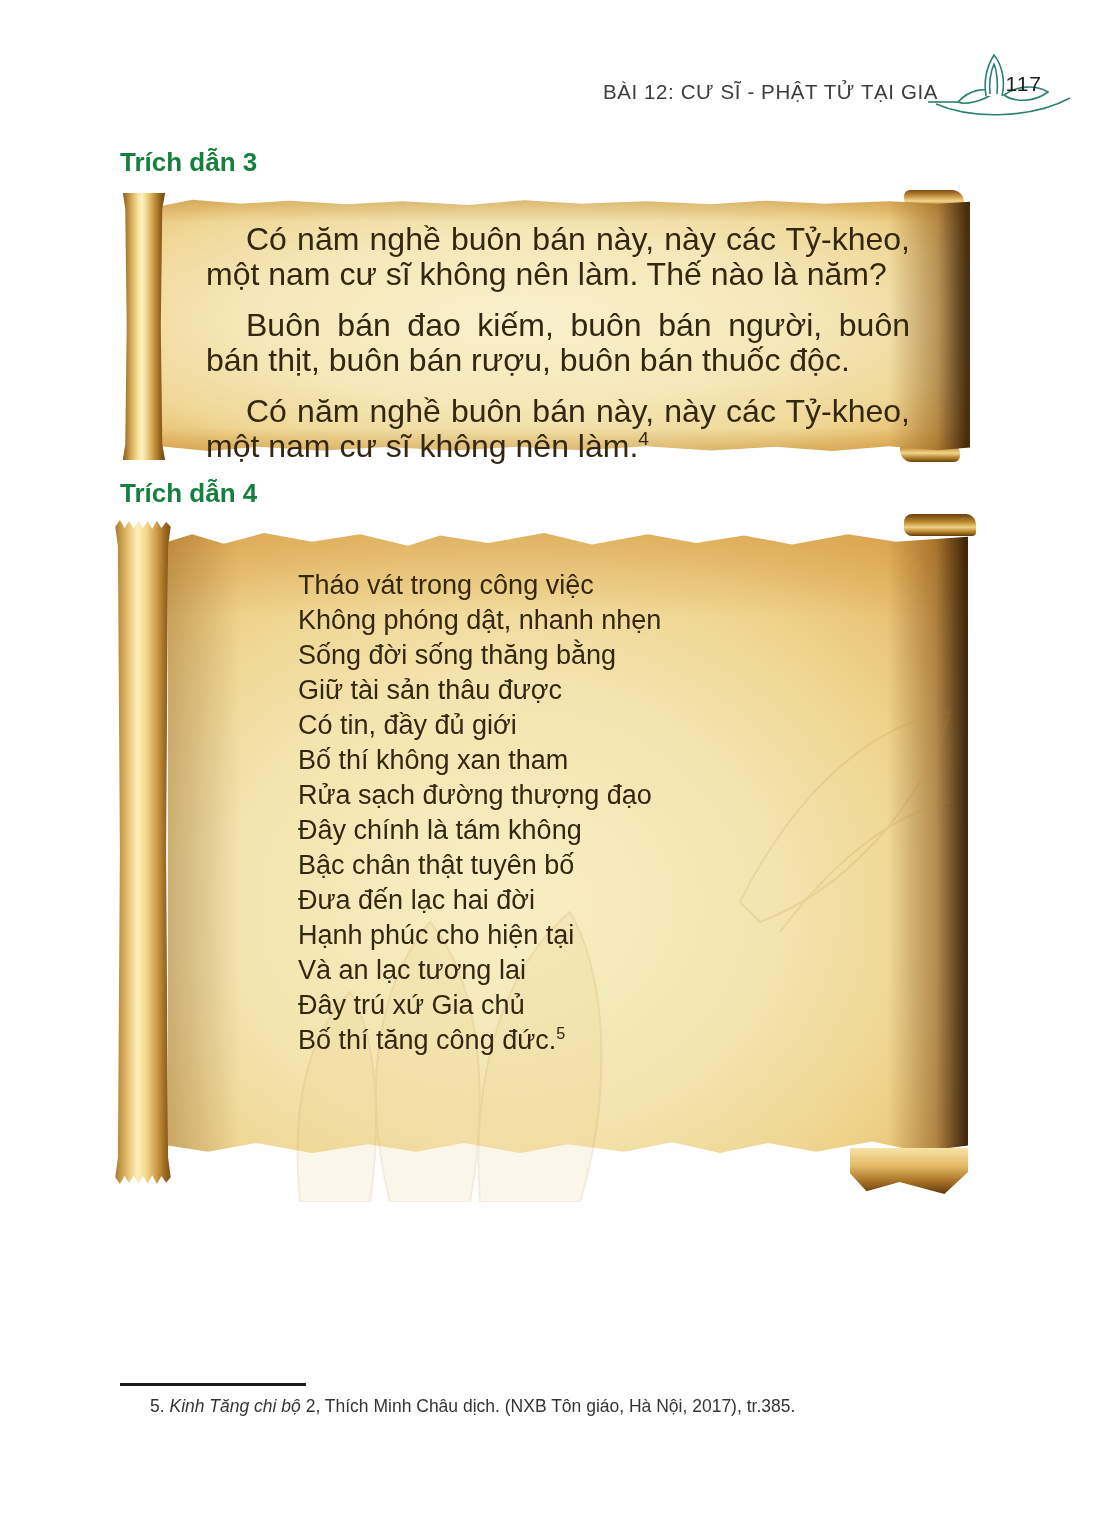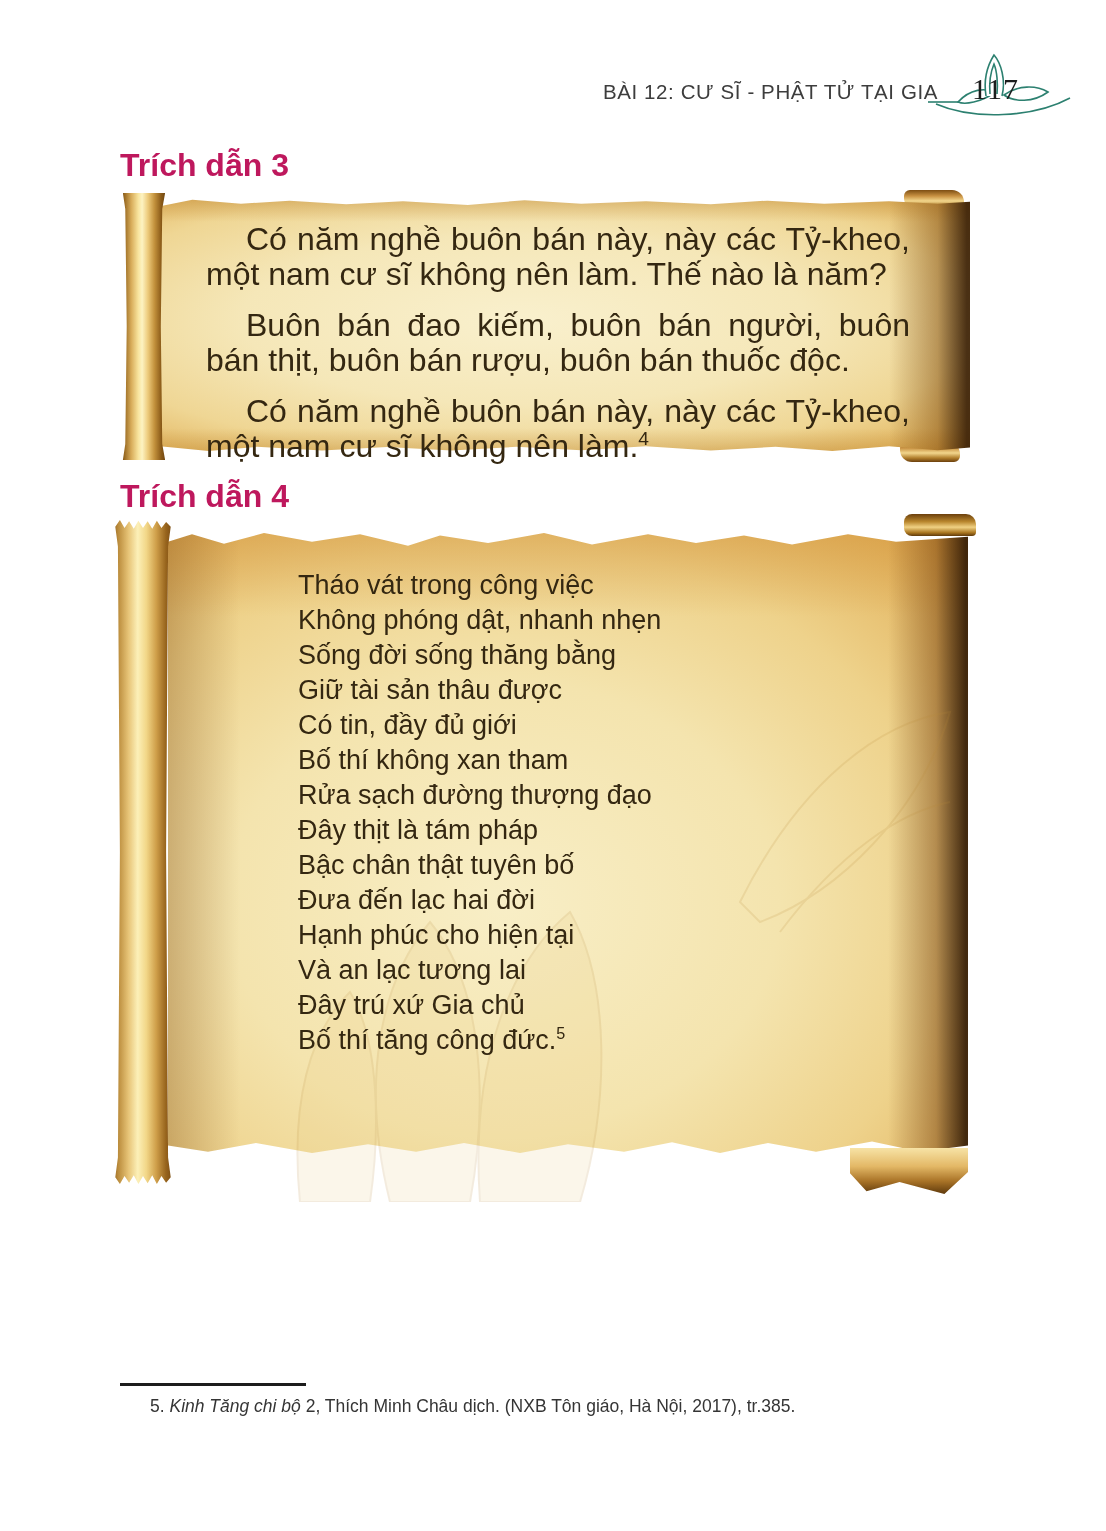--- a/index.html
+++ b/index.html
@@ -18,8 +18,8 @@
   .logo { position:absolute; left:928px; top:52px; width:150px; height:80px; }
   .logo svg { position:absolute; left:0; top:0; }
   .page-number {
-    position:absolute; left:44px; top:20px; width:70px; text-align:left;
-    font-family:Liberation Serif, serif; font-size:30px; color:#1c1c1c; letter-spacing:1px;
+    position:absolute; left:44px; top:20px; width:70px; text-align:right;
+    font-family:Liberation Sans, sans-serif; font-size:21px; color:#1c1c1c; letter-spacing:1px;
   }
 
   

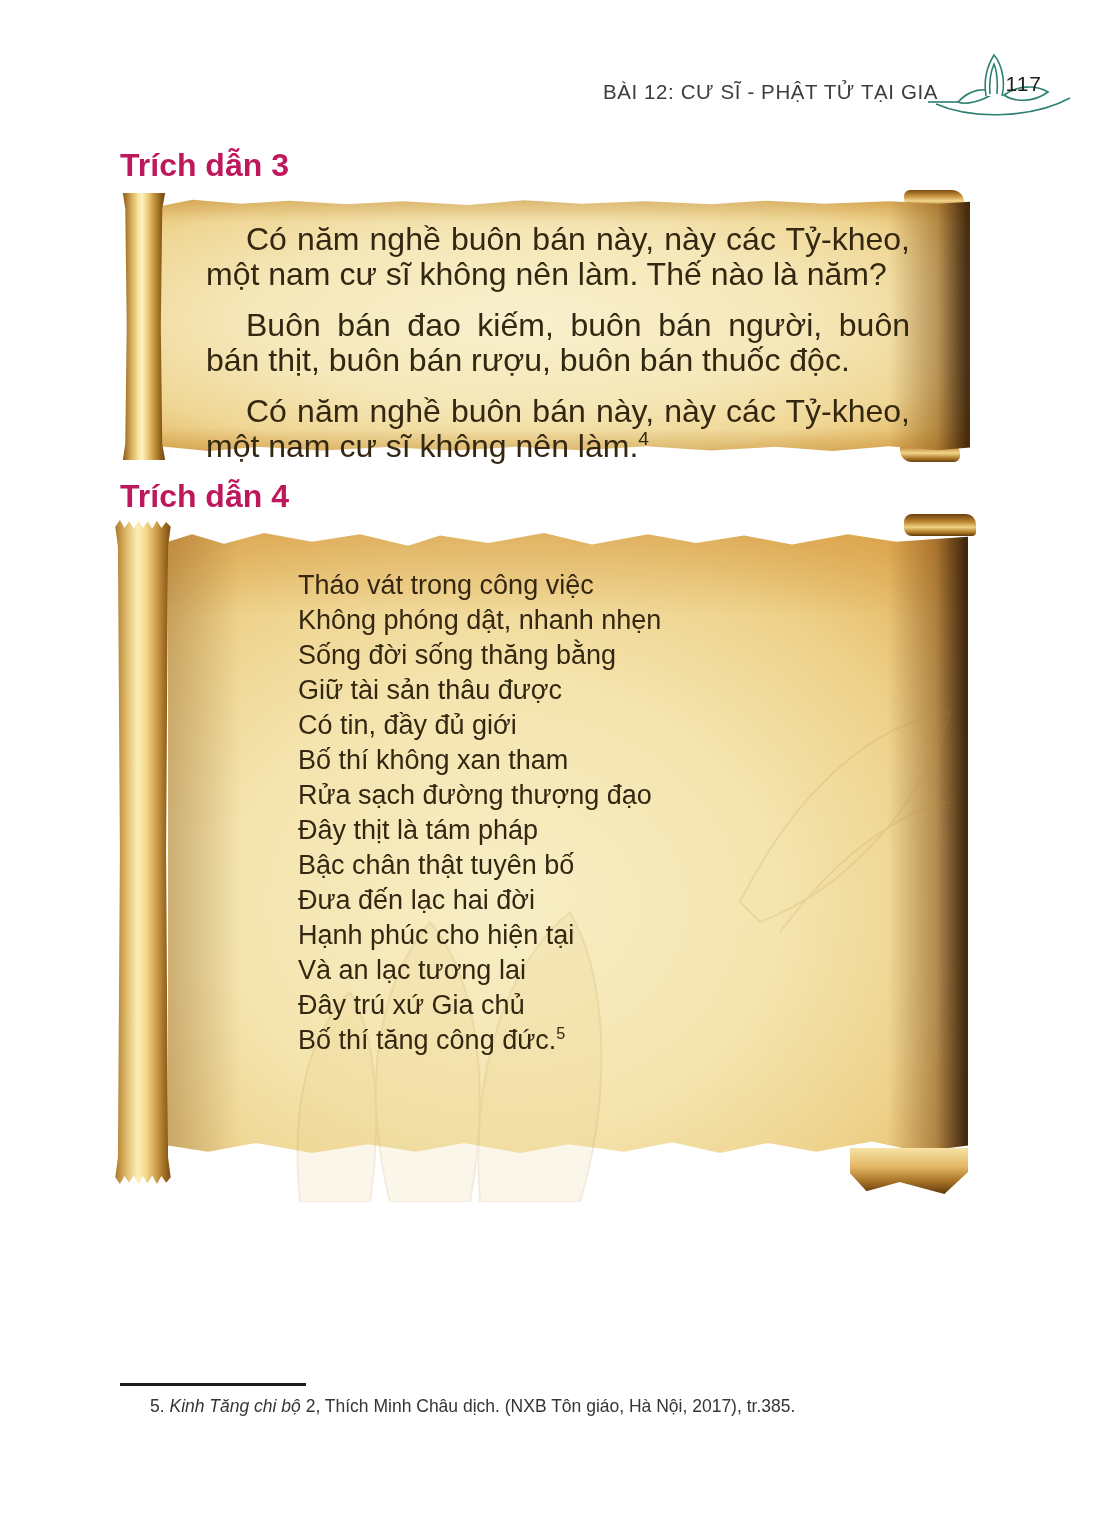--- a/index.html
+++ b/index.html
@@ -24,7 +24,7 @@
 
   
   .section-heading {
-    position:absolute; left:120px; font-size:32px; font-weight:700; color:#be185d;
+    position:absolute; left:120px; font-size:26px; font-weight:700; color:#15803d;
   }
   .h3 { top:147px; }
   .h4 { top:478px; }

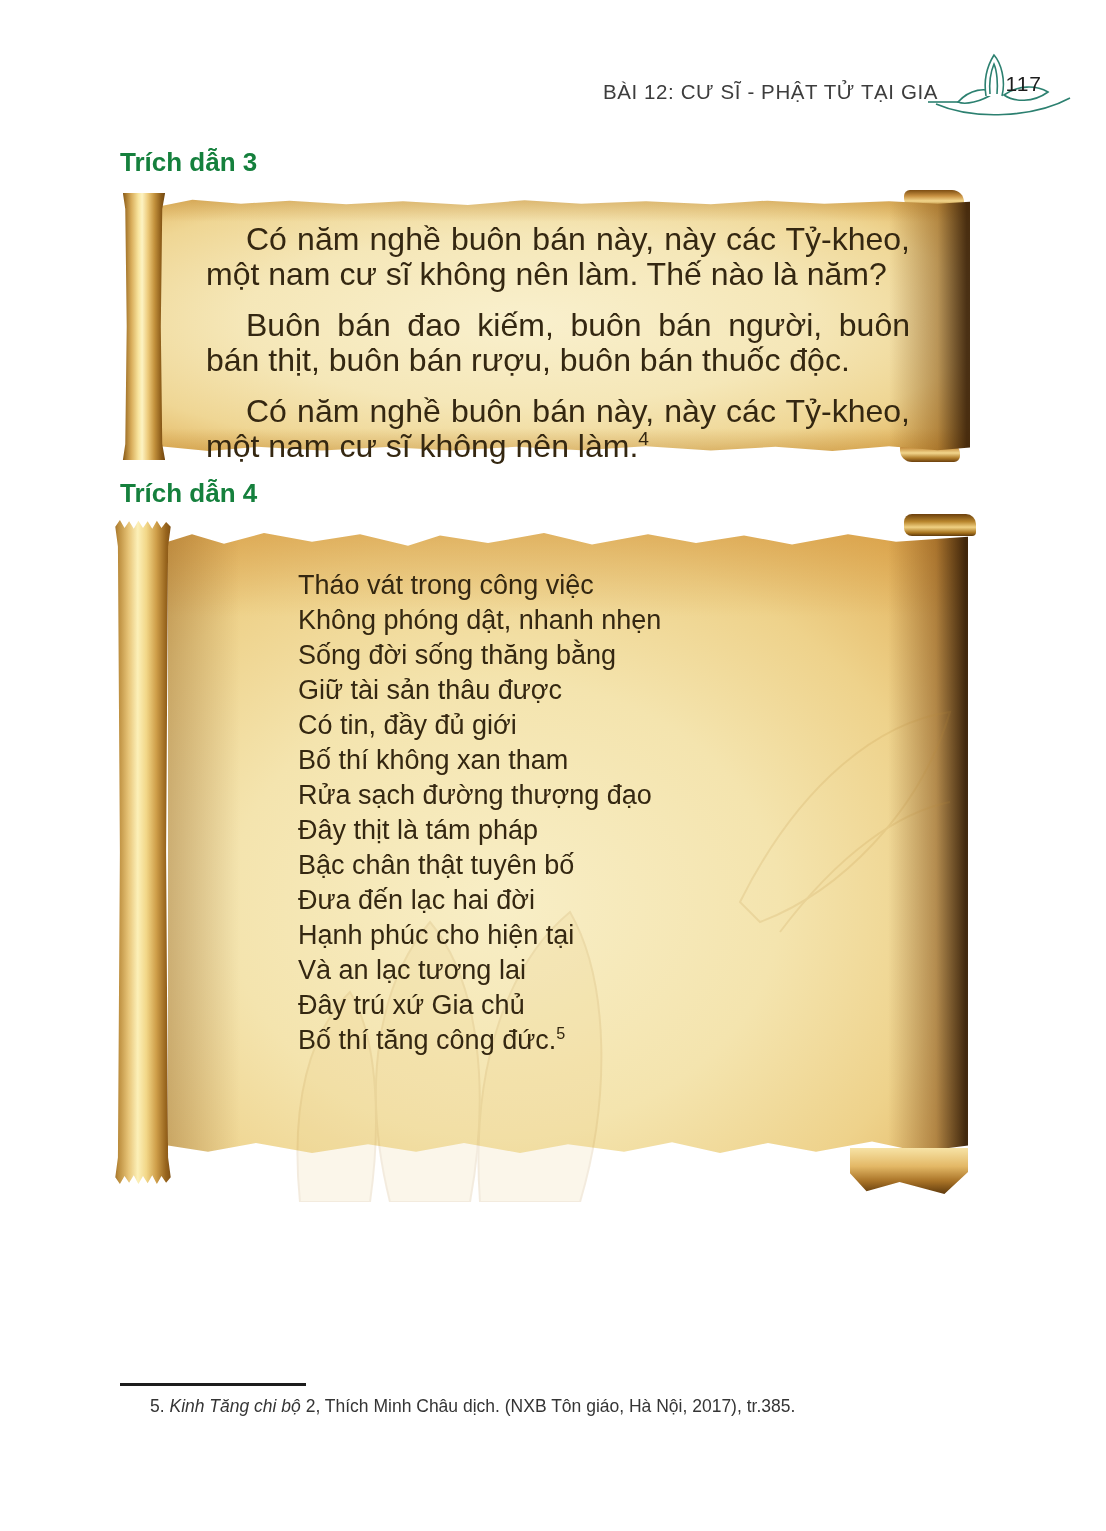--- a/index.html
+++ b/index.html
@@ -161,7 +161,7 @@
       <div class="poem-line"><span>Có tin, đầy đủ giới</span></div>
       <div class="poem-line"><span>Bố thí không xan tham</span></div>
       <div class="poem-line"><span>Rửa sạch đường thượng đạo</span></div>
-      <div class="poem-line"><span>Đây thịt là tám pháp</span></div>
+      <div class="poem-line"><span>Đây chính là tám không</span></div>
       <div class="poem-line"><span>Bậc chân thật tuyên bố</span></div>
       <div class="poem-line"><span>Đưa đến lạc hai đời</span></div>
       <div class="poem-line"><span>Hạnh phúc cho hiện tại</span></div>

